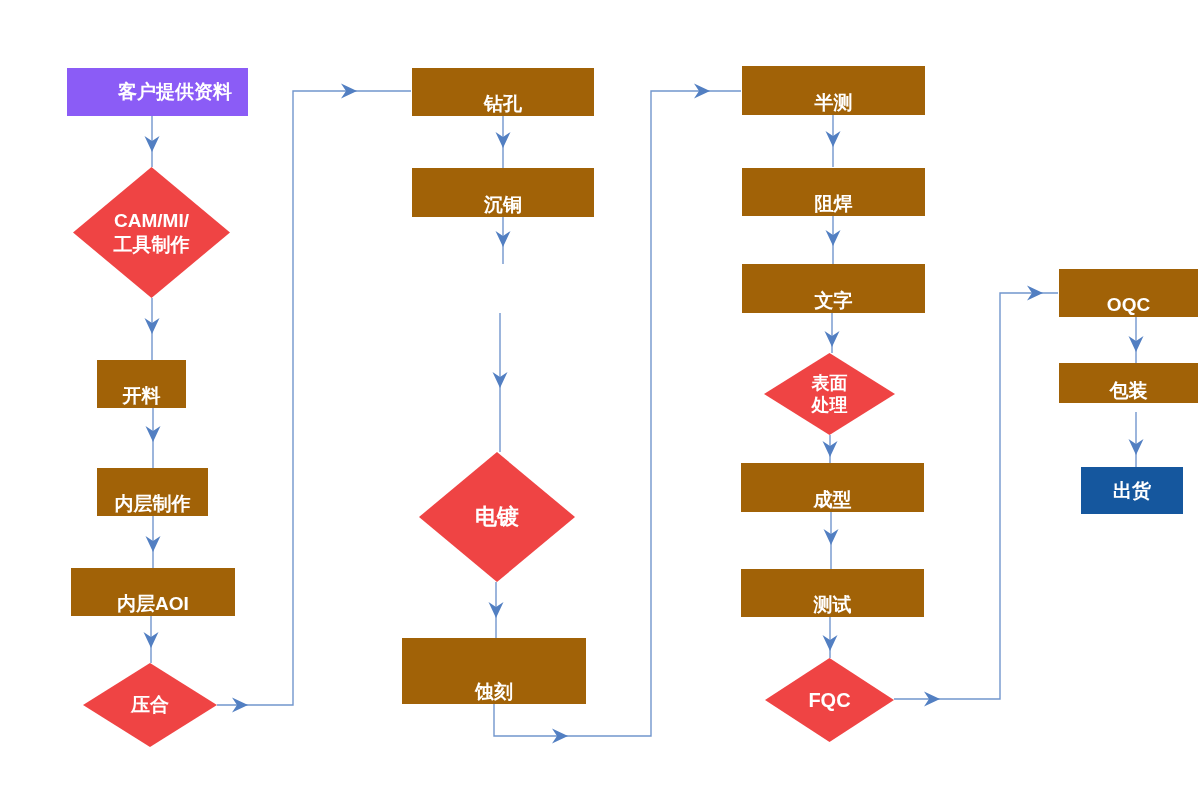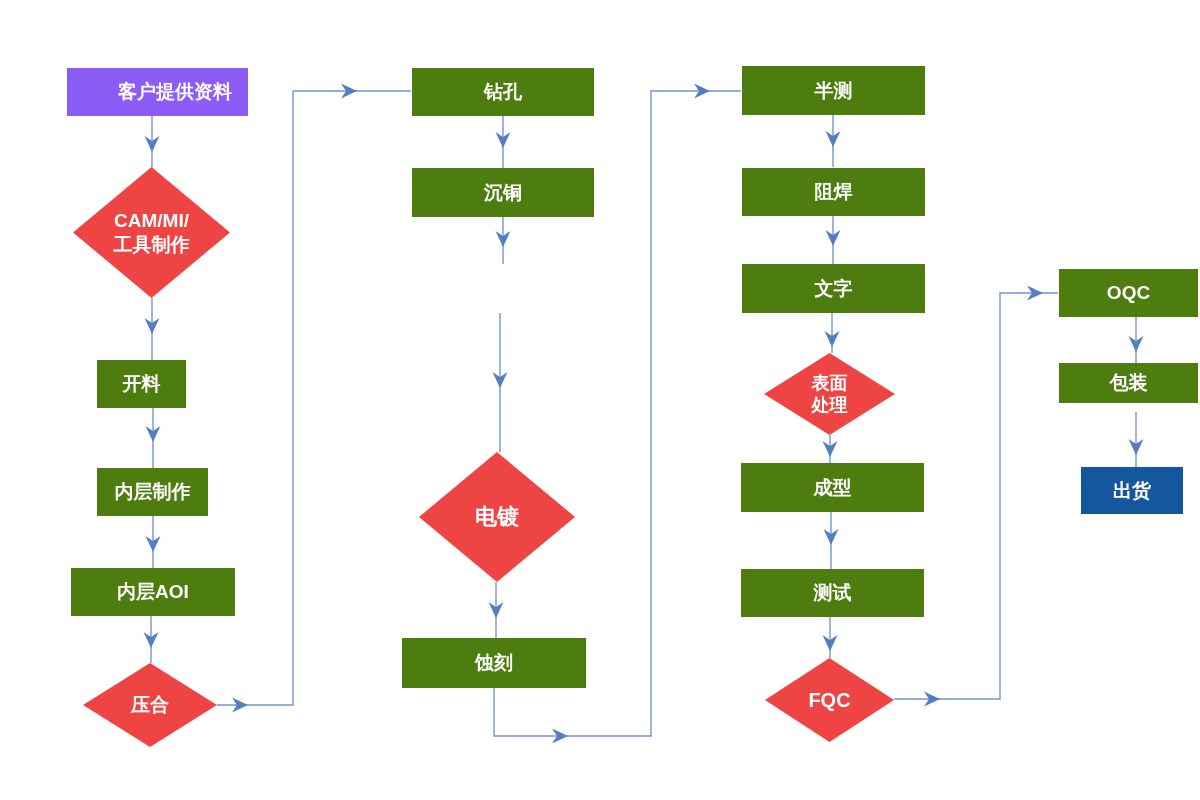--- a/index.html
+++ b/index.html
@@ -15,7 +15,7 @@
     color:#ffffff;font-weight:700;font-size:19px;text-align:center;line-height:1.25;
     box-sizing:border-box;
   }
-  .node.rect.light{background:#4d7c0f;}
+  .node.rect.light{background:#a16207;align-items:flex-end;}
   .node.rect.dark{background:#8b5cf6;padding-left:35px;}
   .node.rect.navy{background:#15579e;}
   .node.diamond{

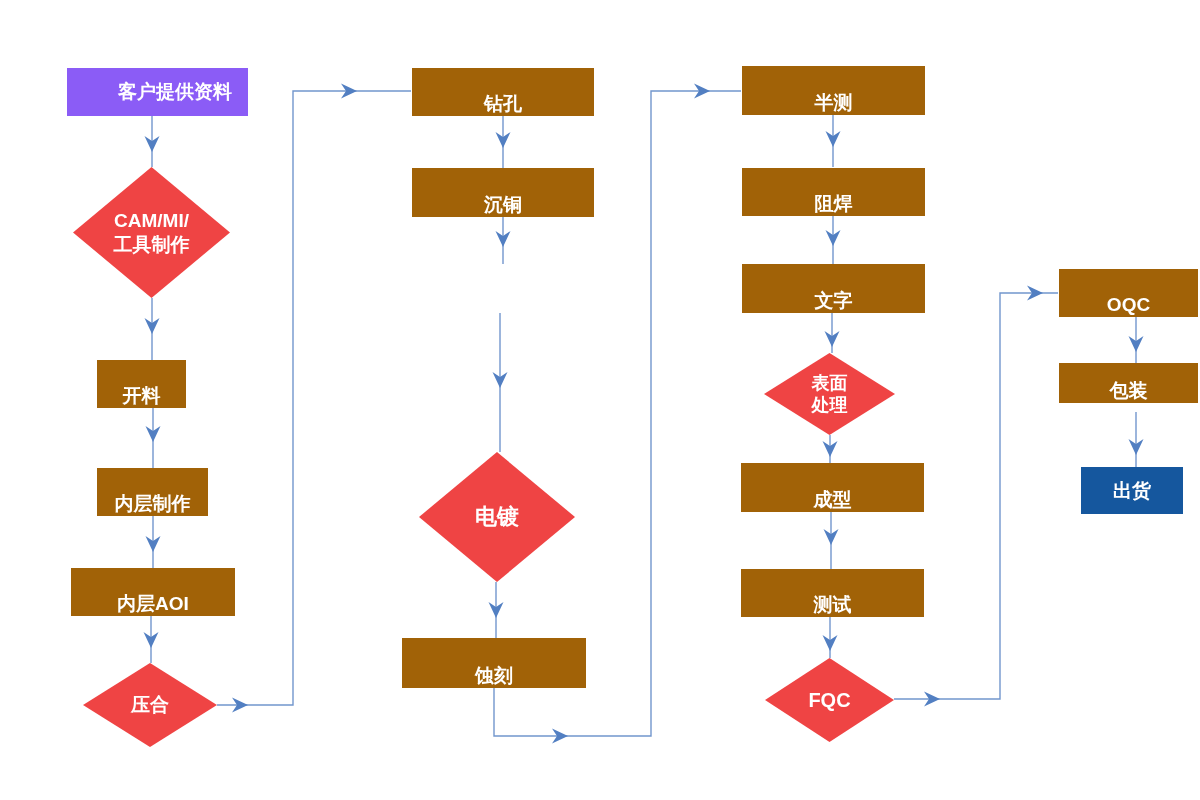--- a/index.html
+++ b/index.html
@@ -155,7 +155,7 @@
     <span>电镀</span>
   </div>
 
-  <div class="node rect light" style="left:402px;top:638px;width:184px;height:50px">
+  <div class="node rect light" style="left:402px;top:638px;width:184px;height:66px">
     <span>蚀刻</span>
   </div>
 

